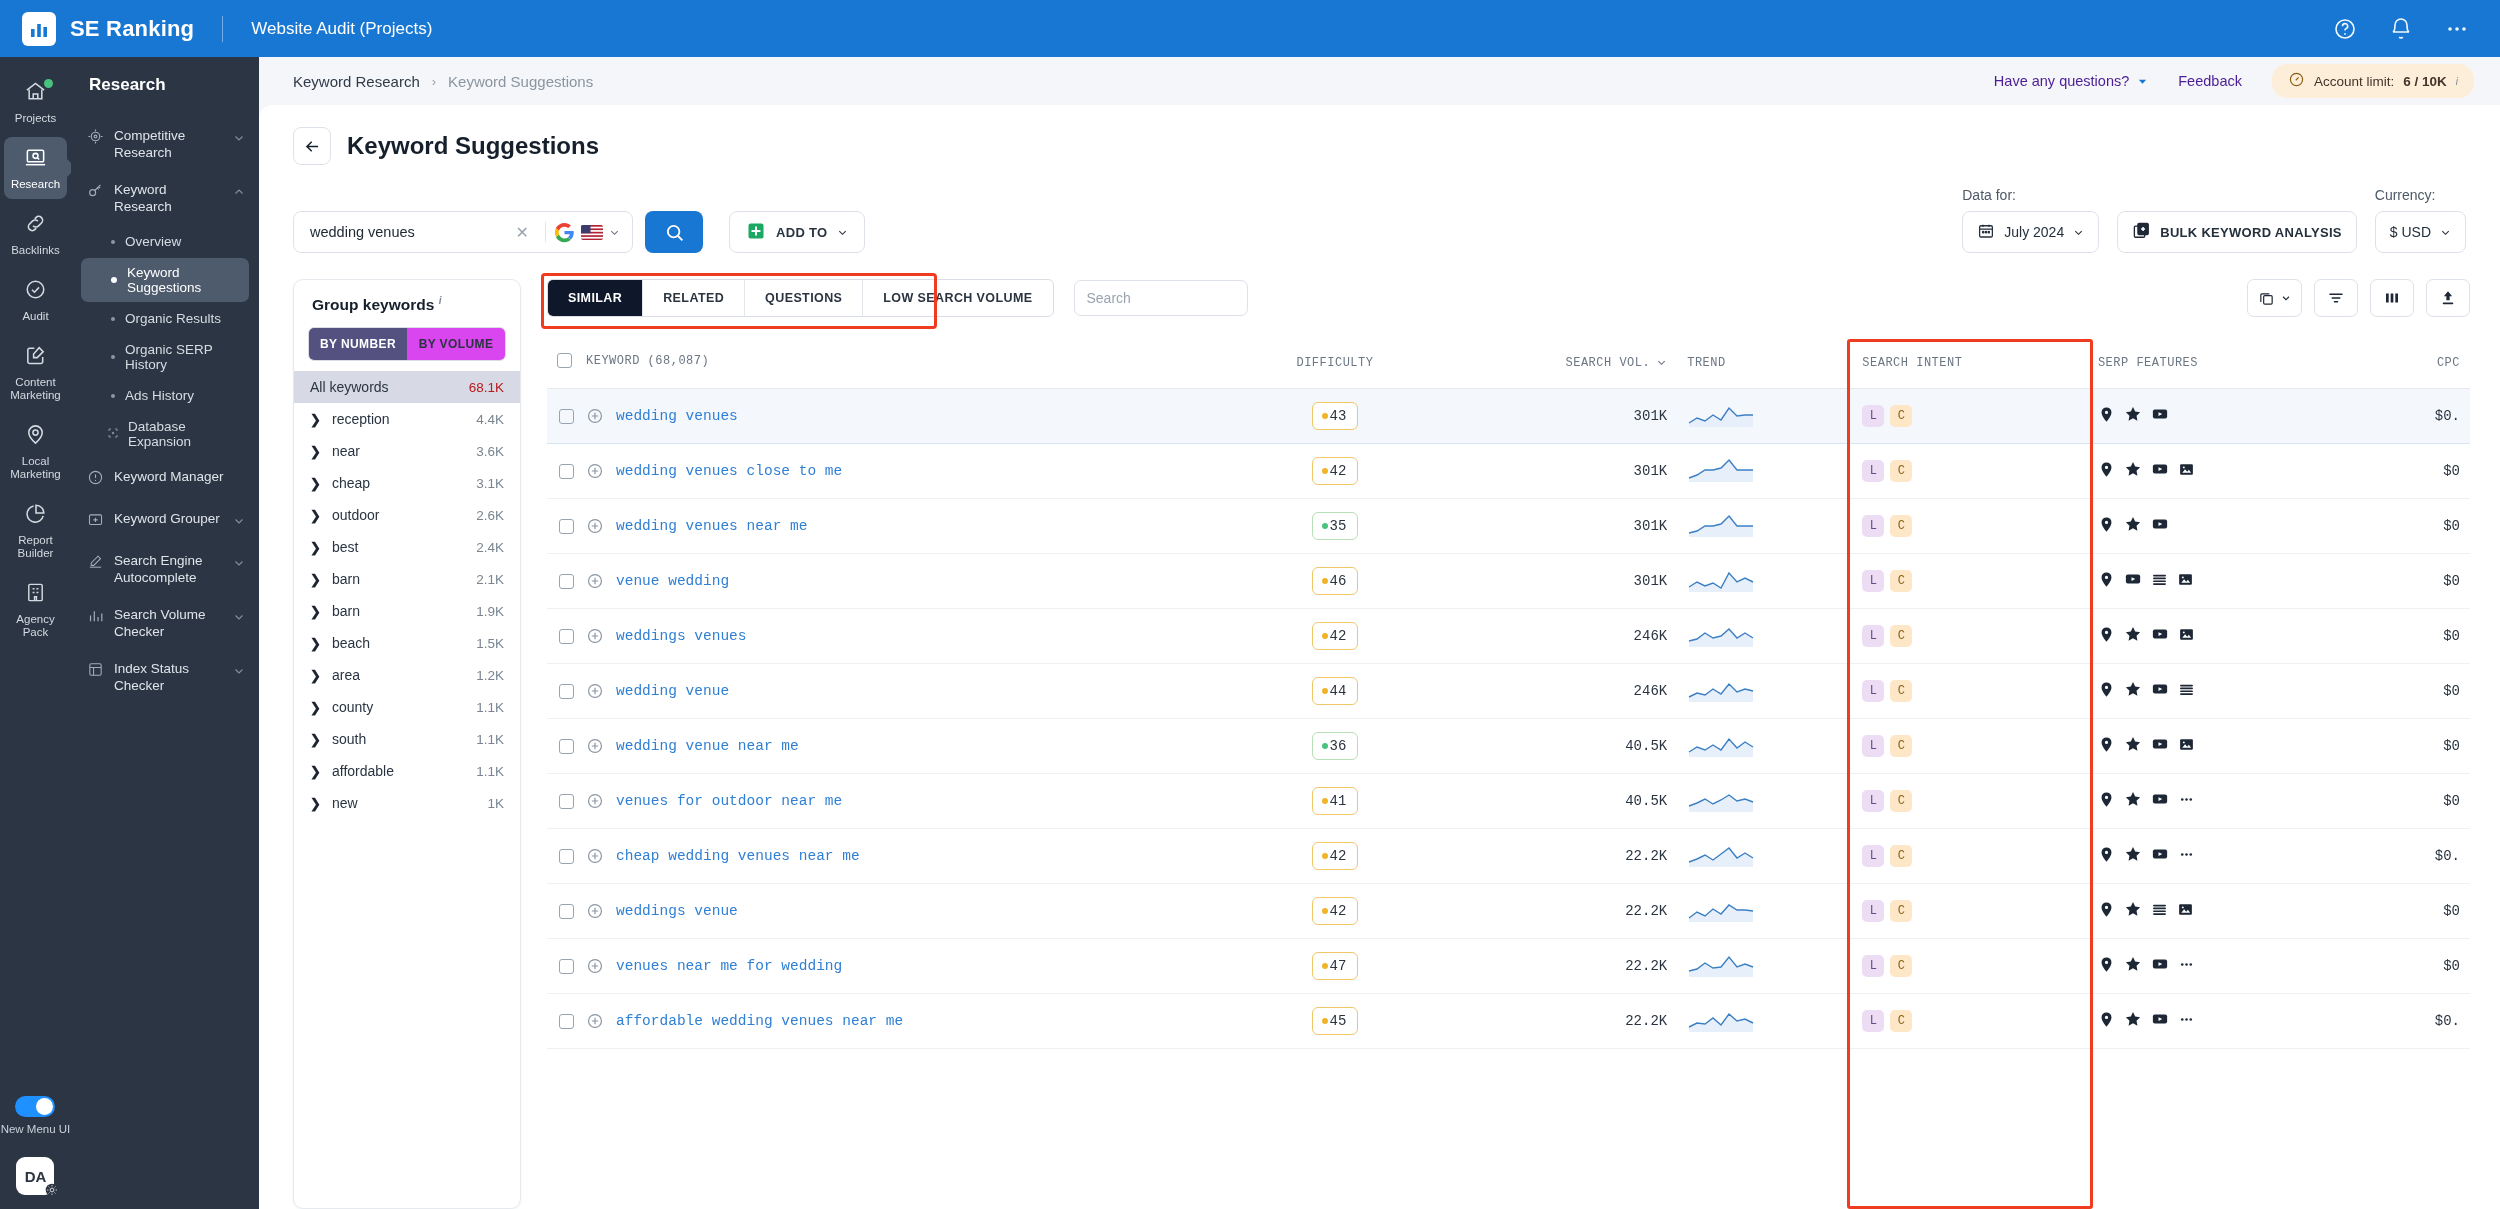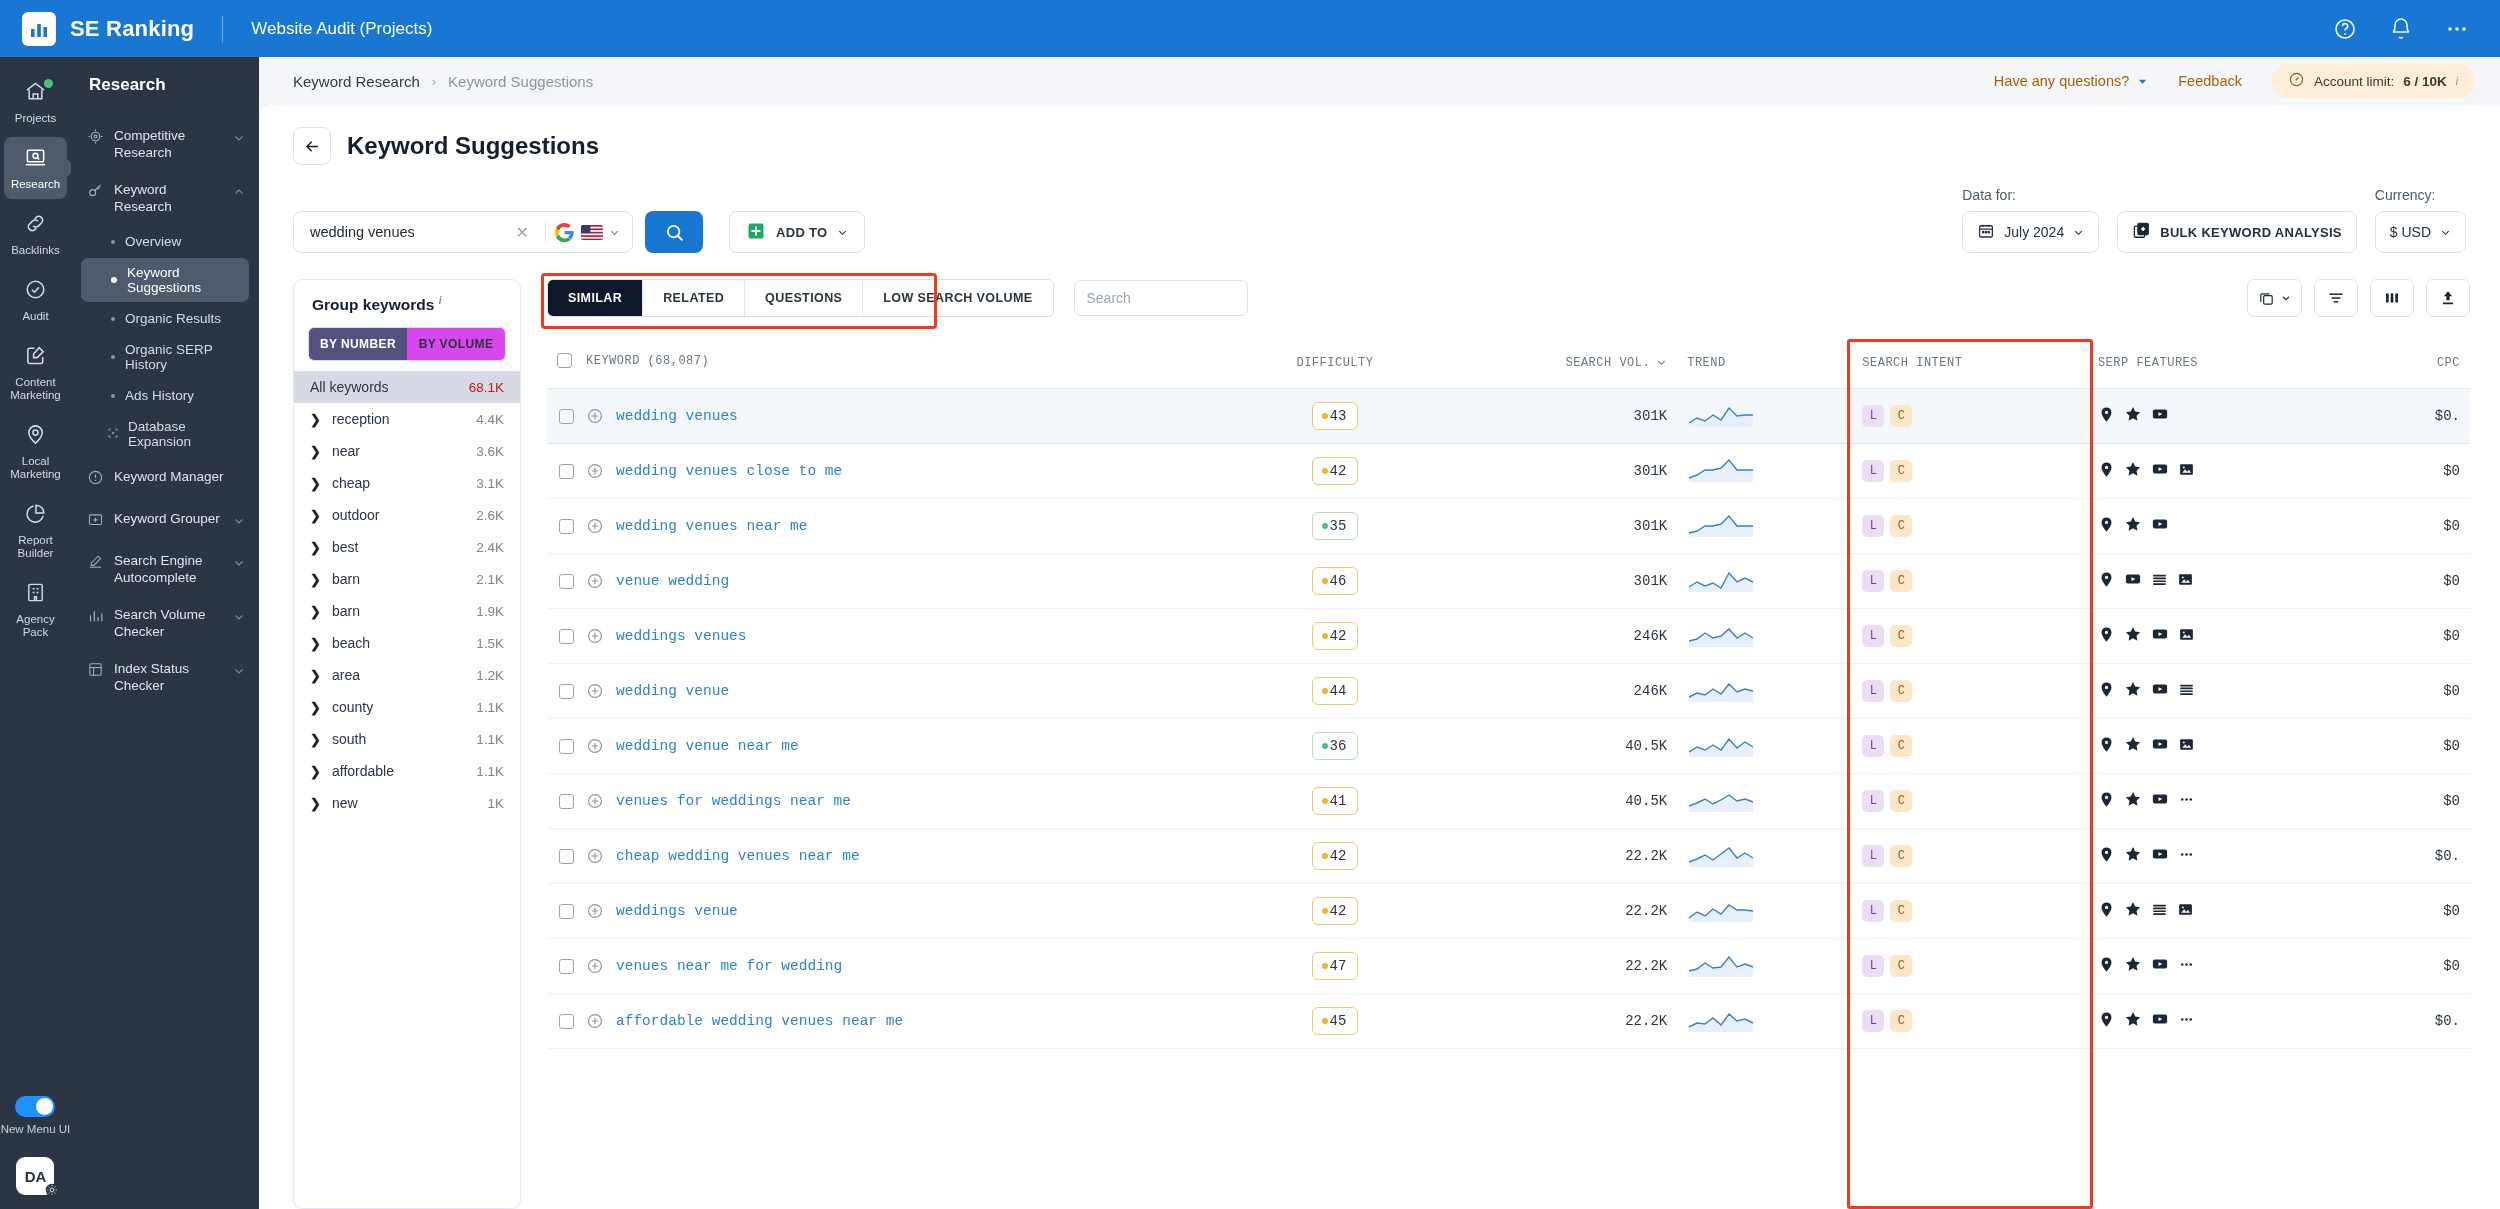--- a/index.html
+++ b/index.html
@@ -95,7 +95,7 @@
   .crumb.dim { color: #8b95a1; }
   .crumb-sep { color: #98a2ae; margin: 0 12px; font-size: 13px; }
   .bc-right { margin-left: auto; display: flex; align-items: center; gap: 30px; }
-  .bc-link { font-size: 14.5px; color: #a16207; cursor: pointer; display: flex; align-items: center; gap: 8px; }
+  .bc-link { font-size: 14.5px; color: #4c1d95; cursor: pointer; display: flex; align-items: center; gap: 8px; }
   .acct-pill {
     background: #fdeeda; border-radius: 15px; padding: 7px 16px; font-size: 13.5px; color: #44342a;
     display: flex; align-items: center; gap: 9px; cursor: pointer;

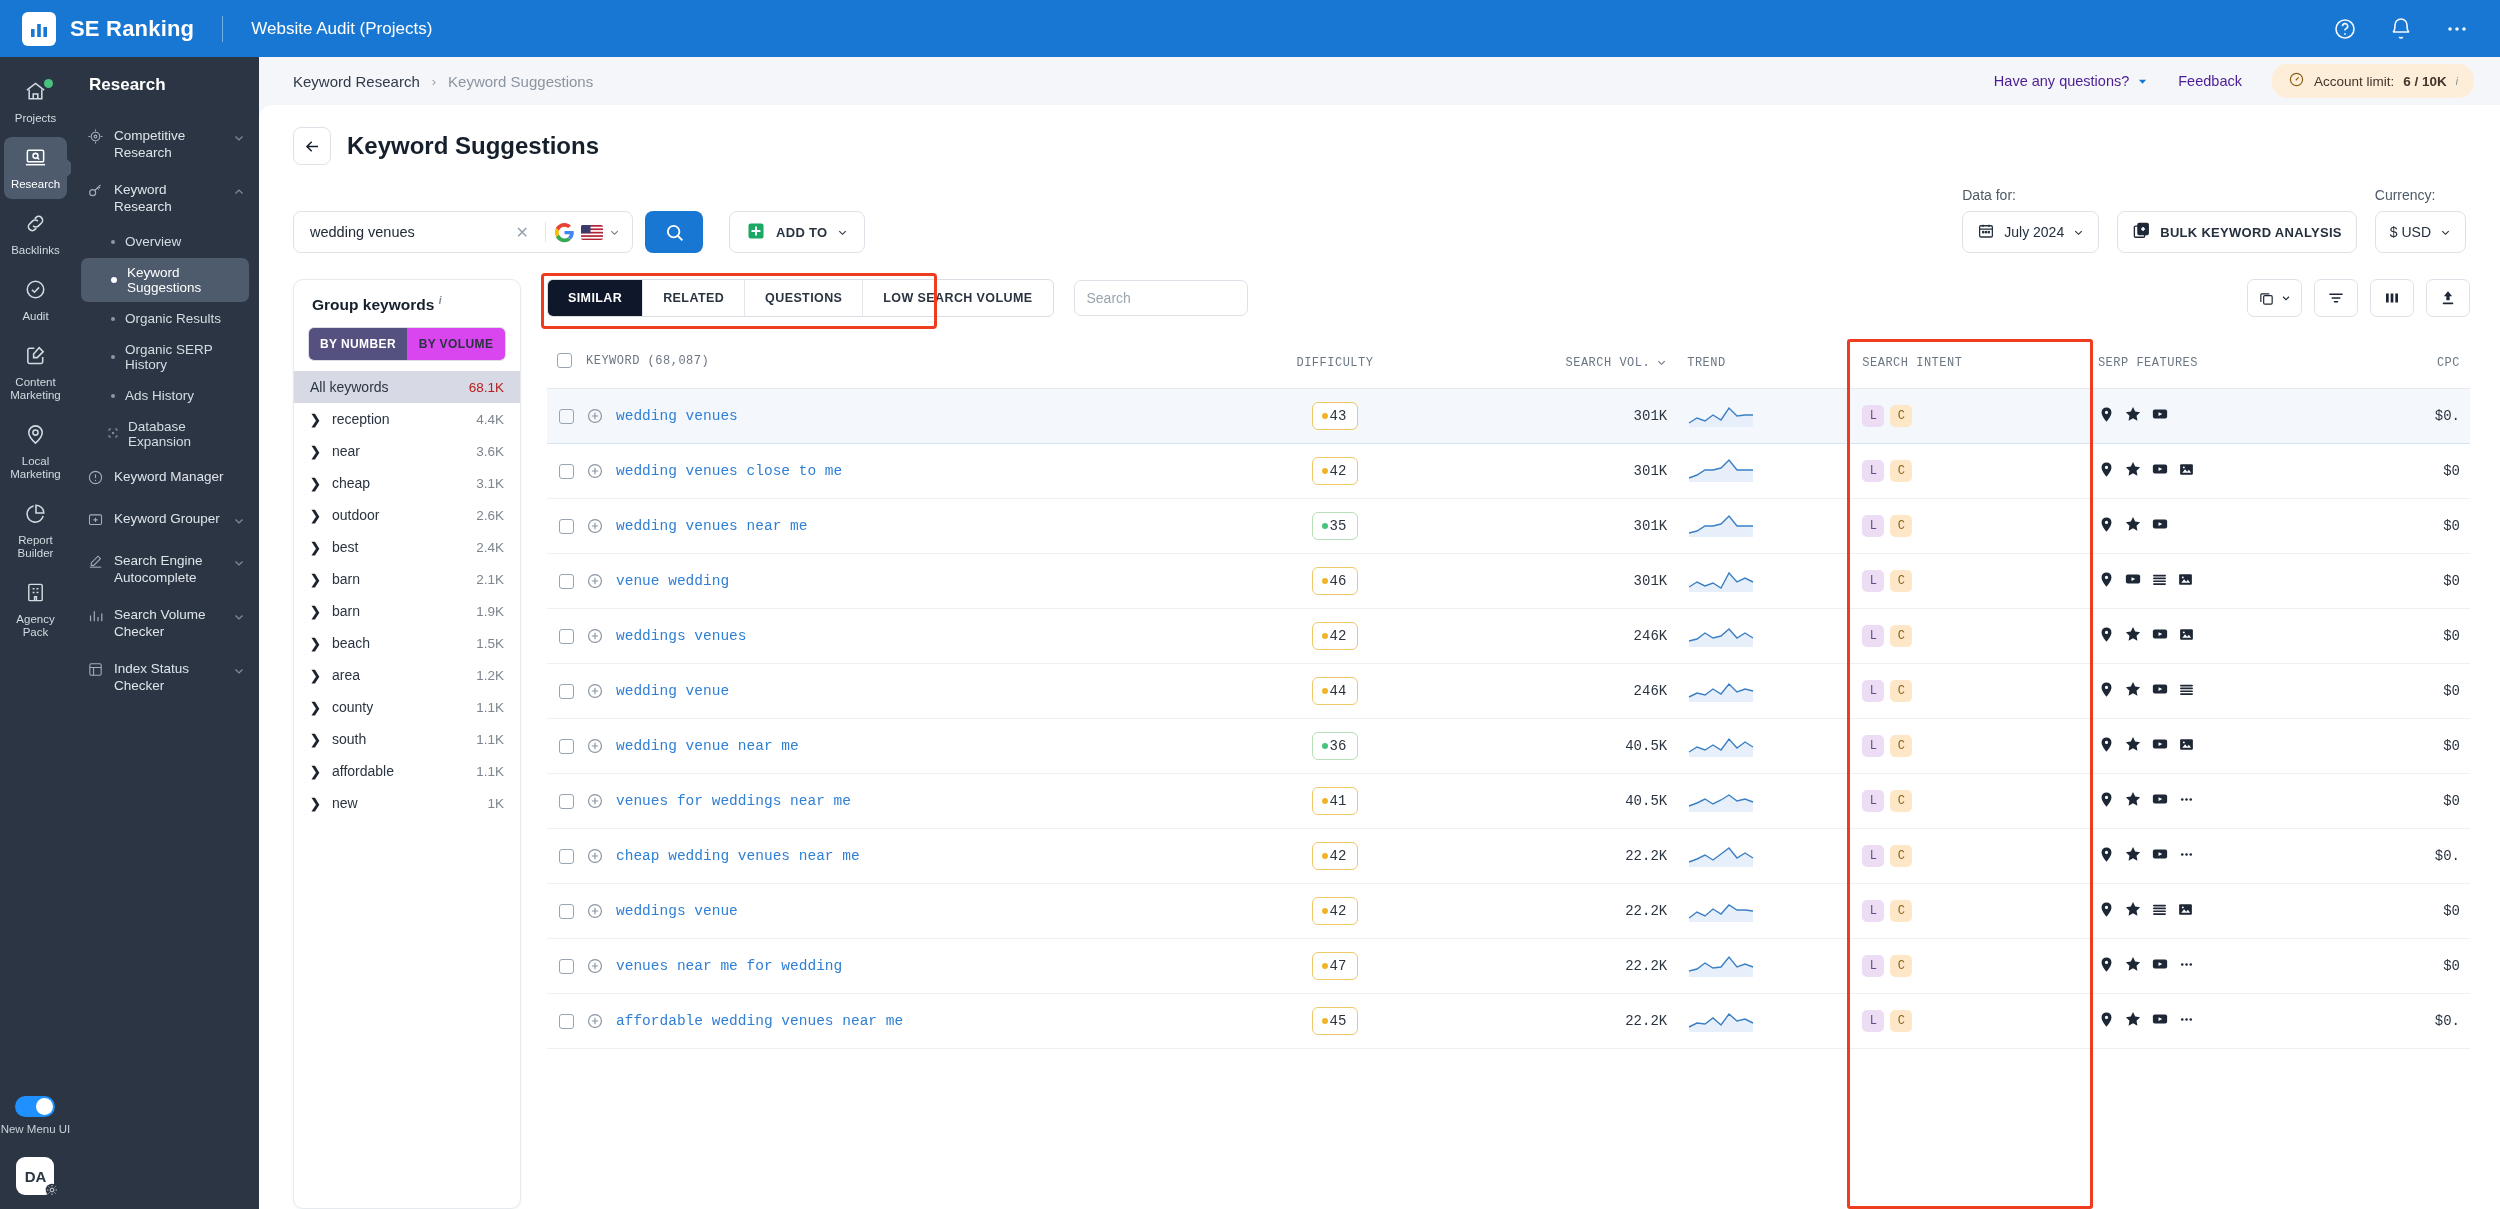--- a/index.html
+++ b/index.html
@@ -1131,7 +1131,7 @@
                               <circle cx="12" cy="12" r="8.6"></circle>
                               <path d="M12 7.8v8.4M7.8 12h8.4"></path>
                             </svg></span>
-                          <span class="kw-link">venues for weddings near me</span>
+                          <span class="kw-link">venues for outdoor near me</span>
                         </span>
                       </td>
                       <td class="c-diff"><span class="diff-badge">

